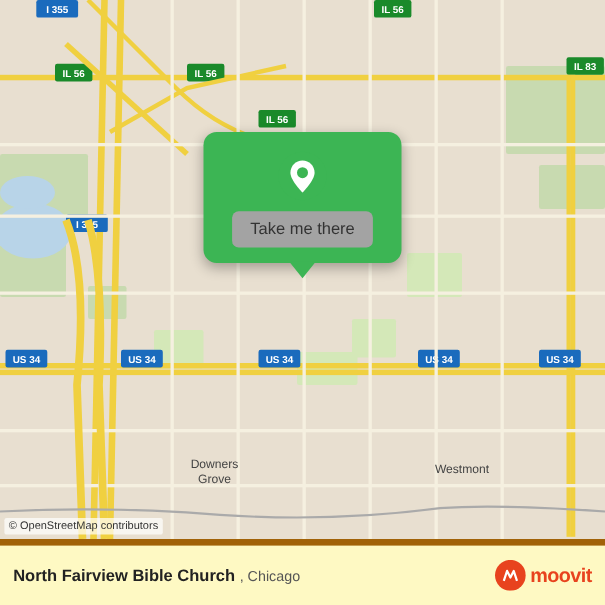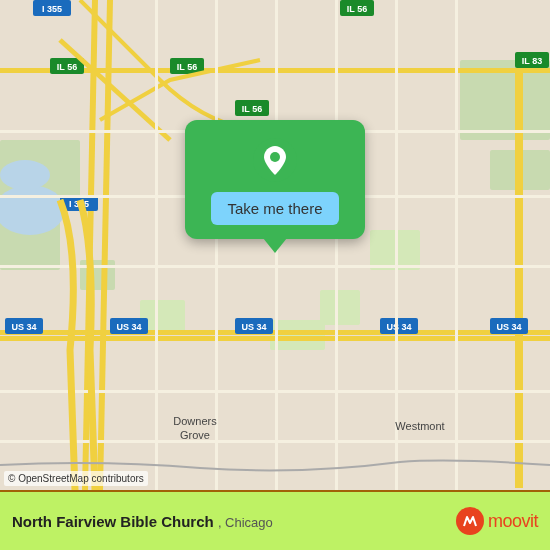--- a/index.html
+++ b/index.html
@@ -87,7 +87,7 @@
     }
 
     .take-me-btn {
-      background: #7dd3fc;
+      background: #a3a3a3;
       color: #333;
       border: none;
       border-radius: 6px;

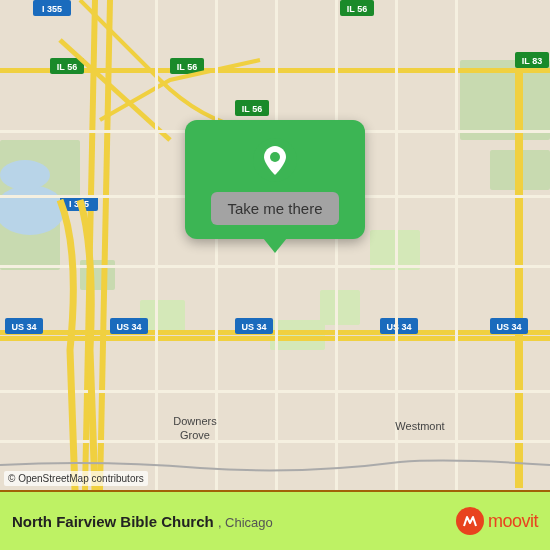--- a/index.html
+++ b/index.html
@@ -23,11 +23,11 @@
     #bottom-bar {
       width: 550px;
       height: 60px;
-      background: #bef264;
+      background: #fef9c3;
       display: flex;
       align-items: center;
       padding: 0 12px;
-      border-top: 2px solid #a16207;
+      border-top: 6px solid #a16207;
       gap: 10px;
     }
 

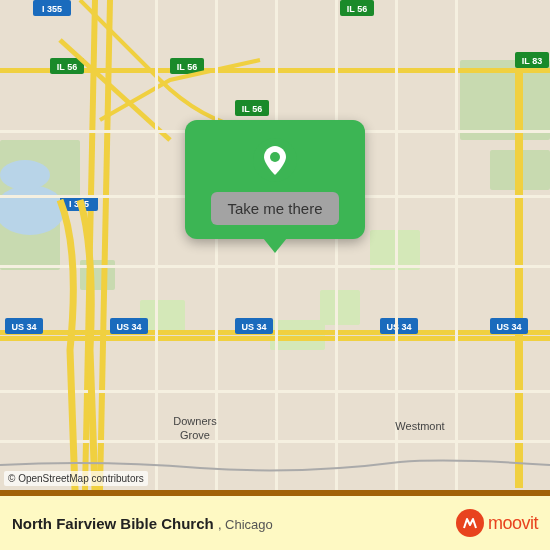--- a/index.html
+++ b/index.html
@@ -45,7 +45,7 @@
 
     .moovit-text {
       font-size: 18px;
-      font-weight: normal;
+      font-weight: bold;
       color: #e8431e;
       letter-spacing: -0.5px;
     }

